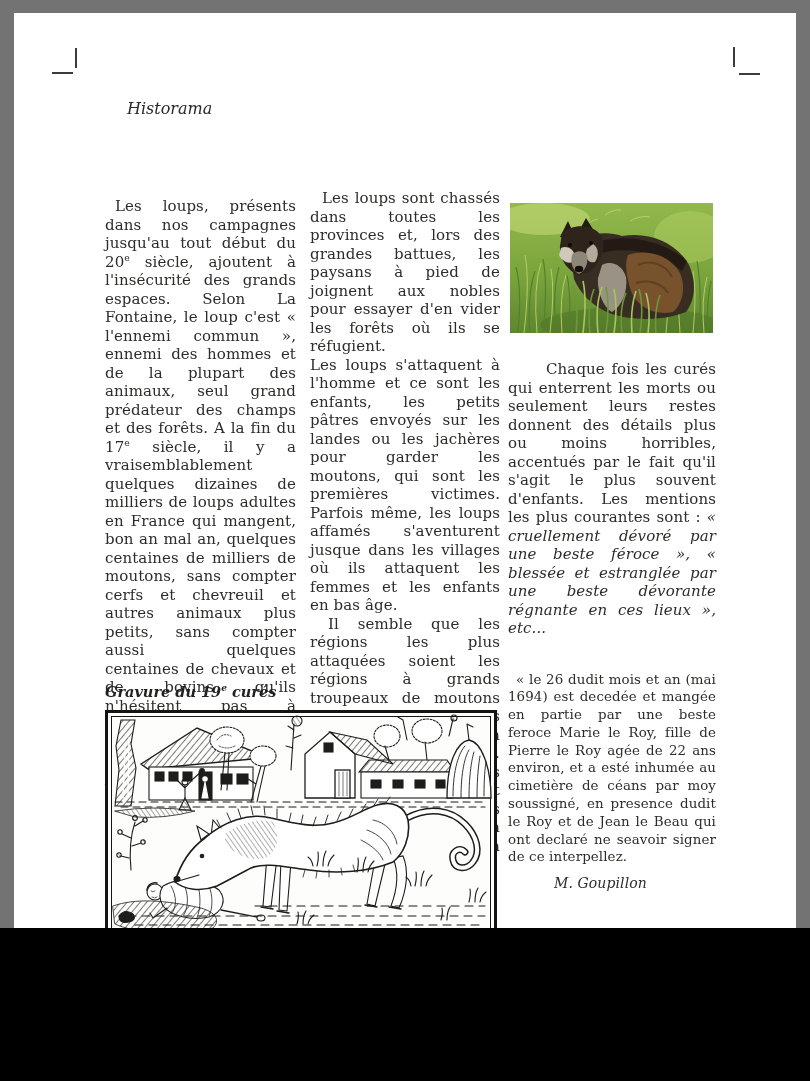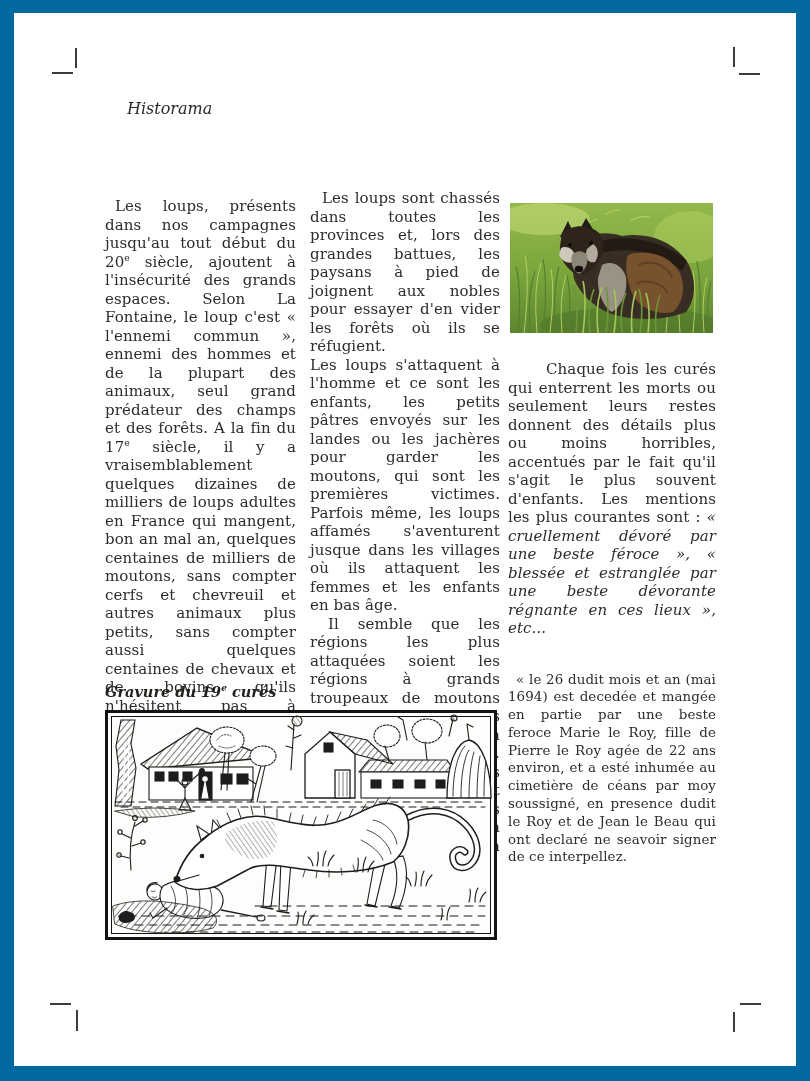--- a/index.html
+++ b/index.html
@@ -3,7 +3,7 @@
 <meta charset="utf-8">
 <style>
   html,body{margin:0;padding:0;background:#000;}
-  .canvas{position:relative;width:810px;height:1081px;background:#0369a1;overflow:hidden;
+  .canvas{position:relative;width:810px;height:928px;background:#737373;overflow:hidden;
           font-family:"DejaVu Serif","Liberation Serif",serif;}
   .page{position:absolute;left:14px;top:13px;width:782px;height:1053px;background:#ffffff;}
   .cm{position:absolute;background:#3c3c3c;}

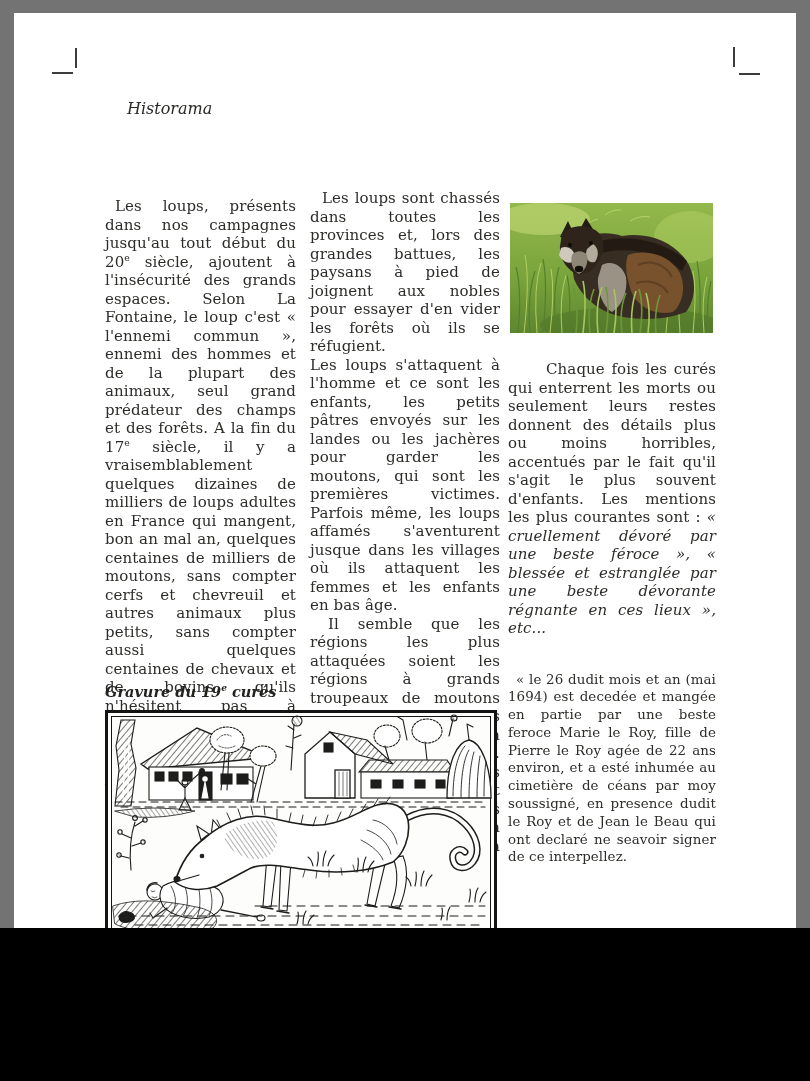--- a/index.html
+++ b/index.html
@@ -100,6 +100,7 @@
     <div class="col" id="col3">
       <p class="p1"><span>Chaque fois les curés qui enterrent les morts ou seulement leurs restes donnent des détails plus ou moins horribles, accentués par le fait qu'il s'agit le plus souvent d'enfants. Les mentions les plus courantes sont : </span><span class="it">« cruellement dévoré par une beste féroce », « blessée et estranglée par une beste dévorante régnante en ces lieux », etc...</span></p>
       <p class="quote">« le 26 dudit mois et an (mai 1694) est decedée et mangée en partie par une beste feroce Marie le Roy, fille de Pierre le Roy agée de 22 ans environ, et a esté inhumée au cimetière de céans par moy soussigné, en presence dudit le Roy et de Jean le Beau qui ont declaré ne seavoir signer de ce interpellez.</p>
+      <p class="signature">M. Goupillon</p>
     </div>
 
     <div class="caption"><span>Gravure du 19</span><sup>e</sup><span> curés</span></div>

